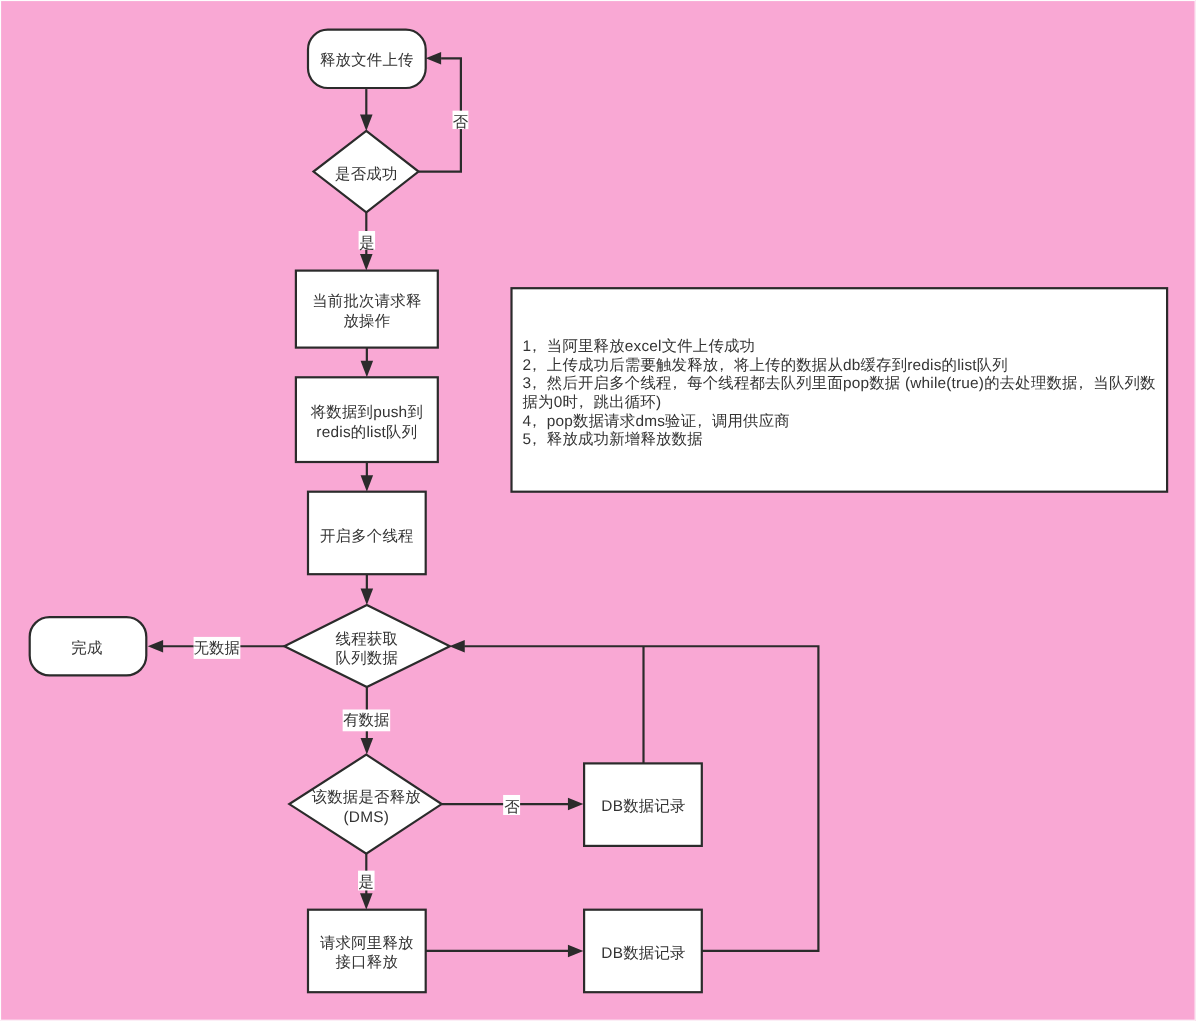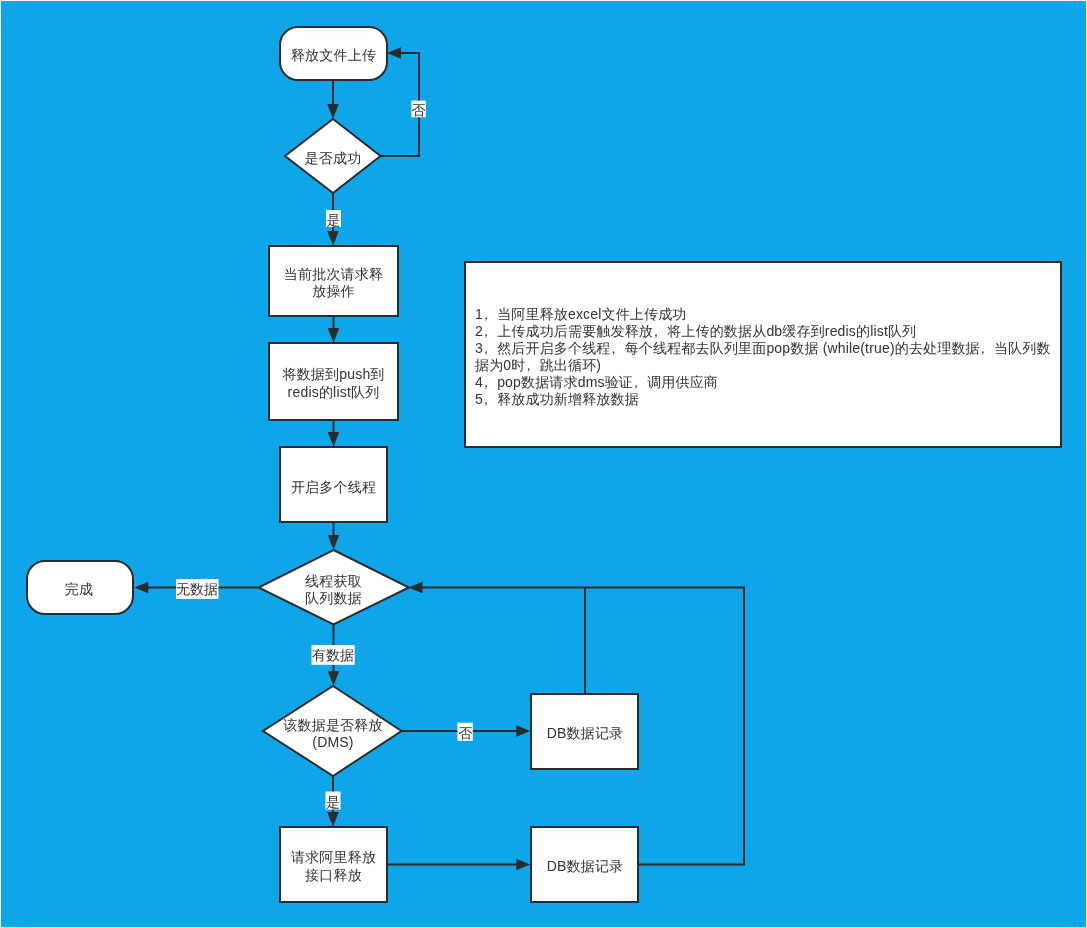--- a/index.html
+++ b/index.html
@@ -6,7 +6,7 @@
   html,body{margin:0;padding:0;}
   body{width:1087px;height:928px;background:#f9f9f9;overflow:hidden;
        font-family:"Liberation Sans",sans-serif;}
-  #canvas{position:relative;width:1087px;height:928px;background:#0ea5e9;}
+  #canvas{position:relative;width:1087px;height:928px;background:#f9a8d4;}
   #page-edge{position:absolute;left:0;top:0;width:1087px;height:928px;
              box-sizing:border-box;border:1px solid #fdfdfd;pointer-events:none;}
   svg.diagram{position:absolute;left:0;top:0;width:1087px;height:928px;display:block;}

